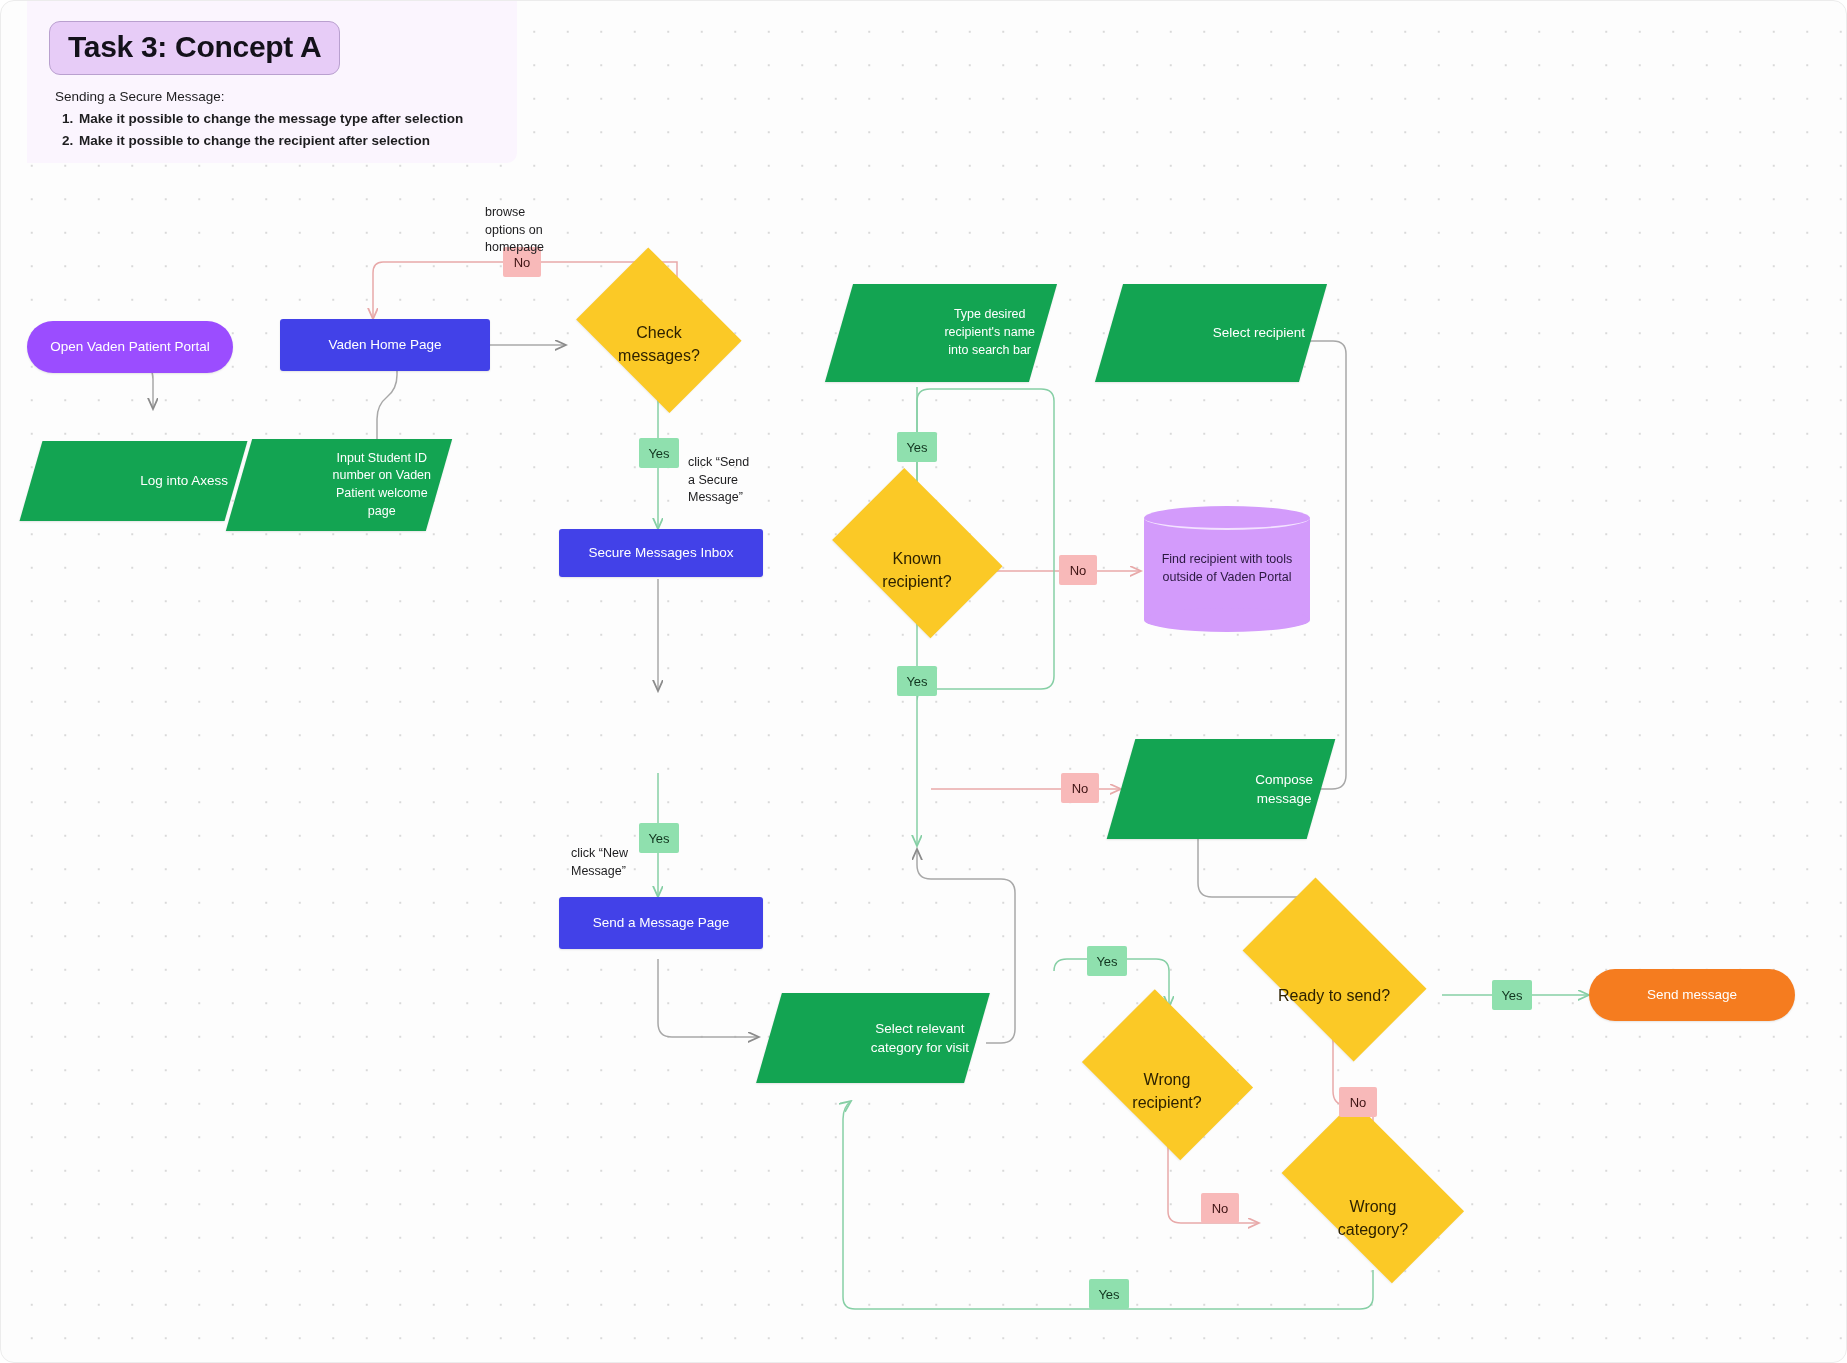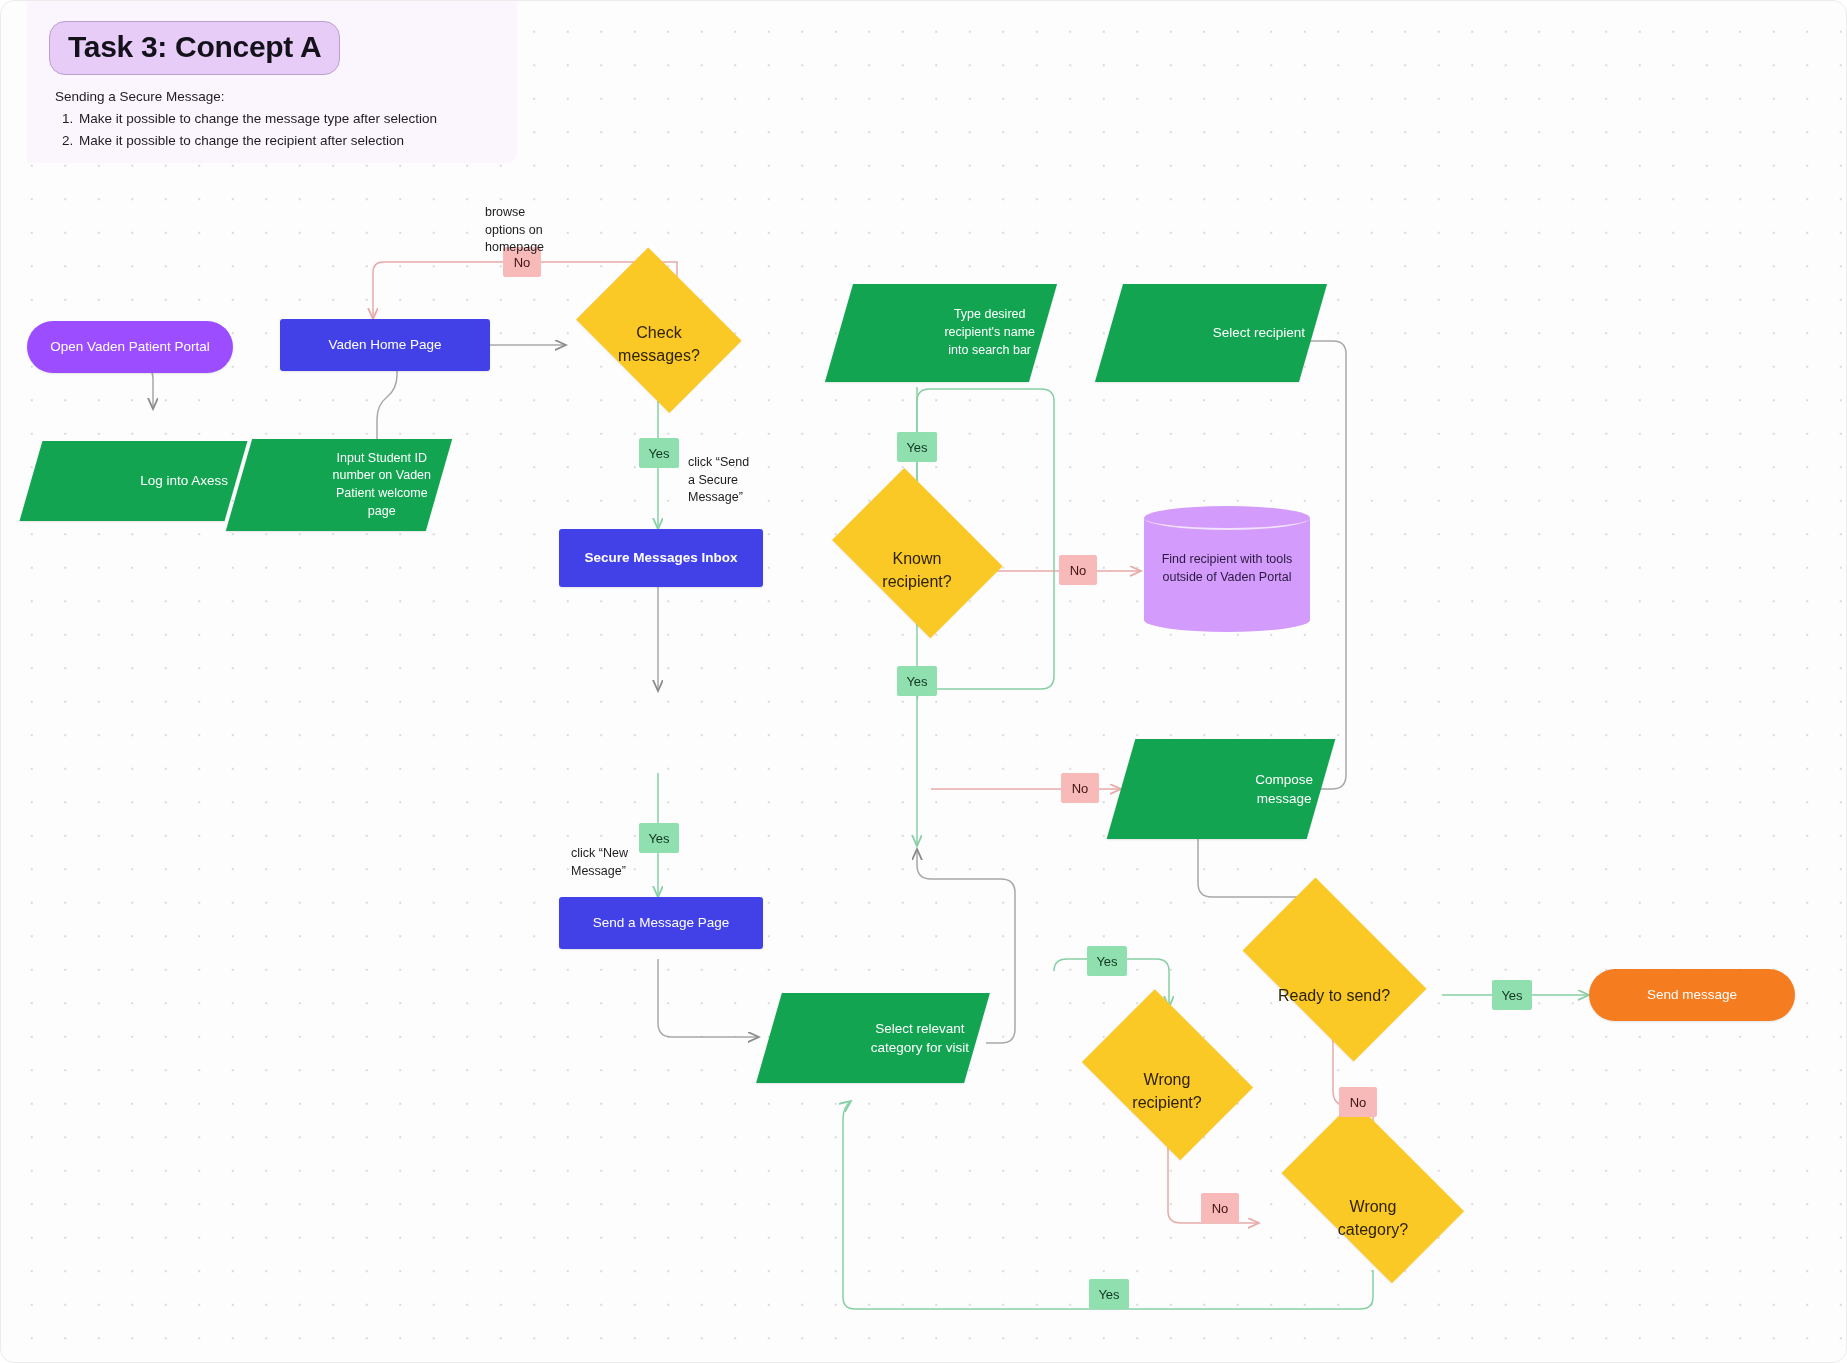--- a/index.html
+++ b/index.html
@@ -30,7 +30,7 @@
   }
   .title-pill{
     position:absolute;left:22px;top:20px;
-    background:#e7ccf7;border:1.5px solid #b9a0cf;border-radius:16px;
+    background:#e7ccf7;border:1.5px solid #b9a0cf;border-radius:11px;
     padding:8px 18px 10px 18px;
     font-size:30px;font-weight:bold;color:#13111a;letter-spacing:-0.3px;
   }

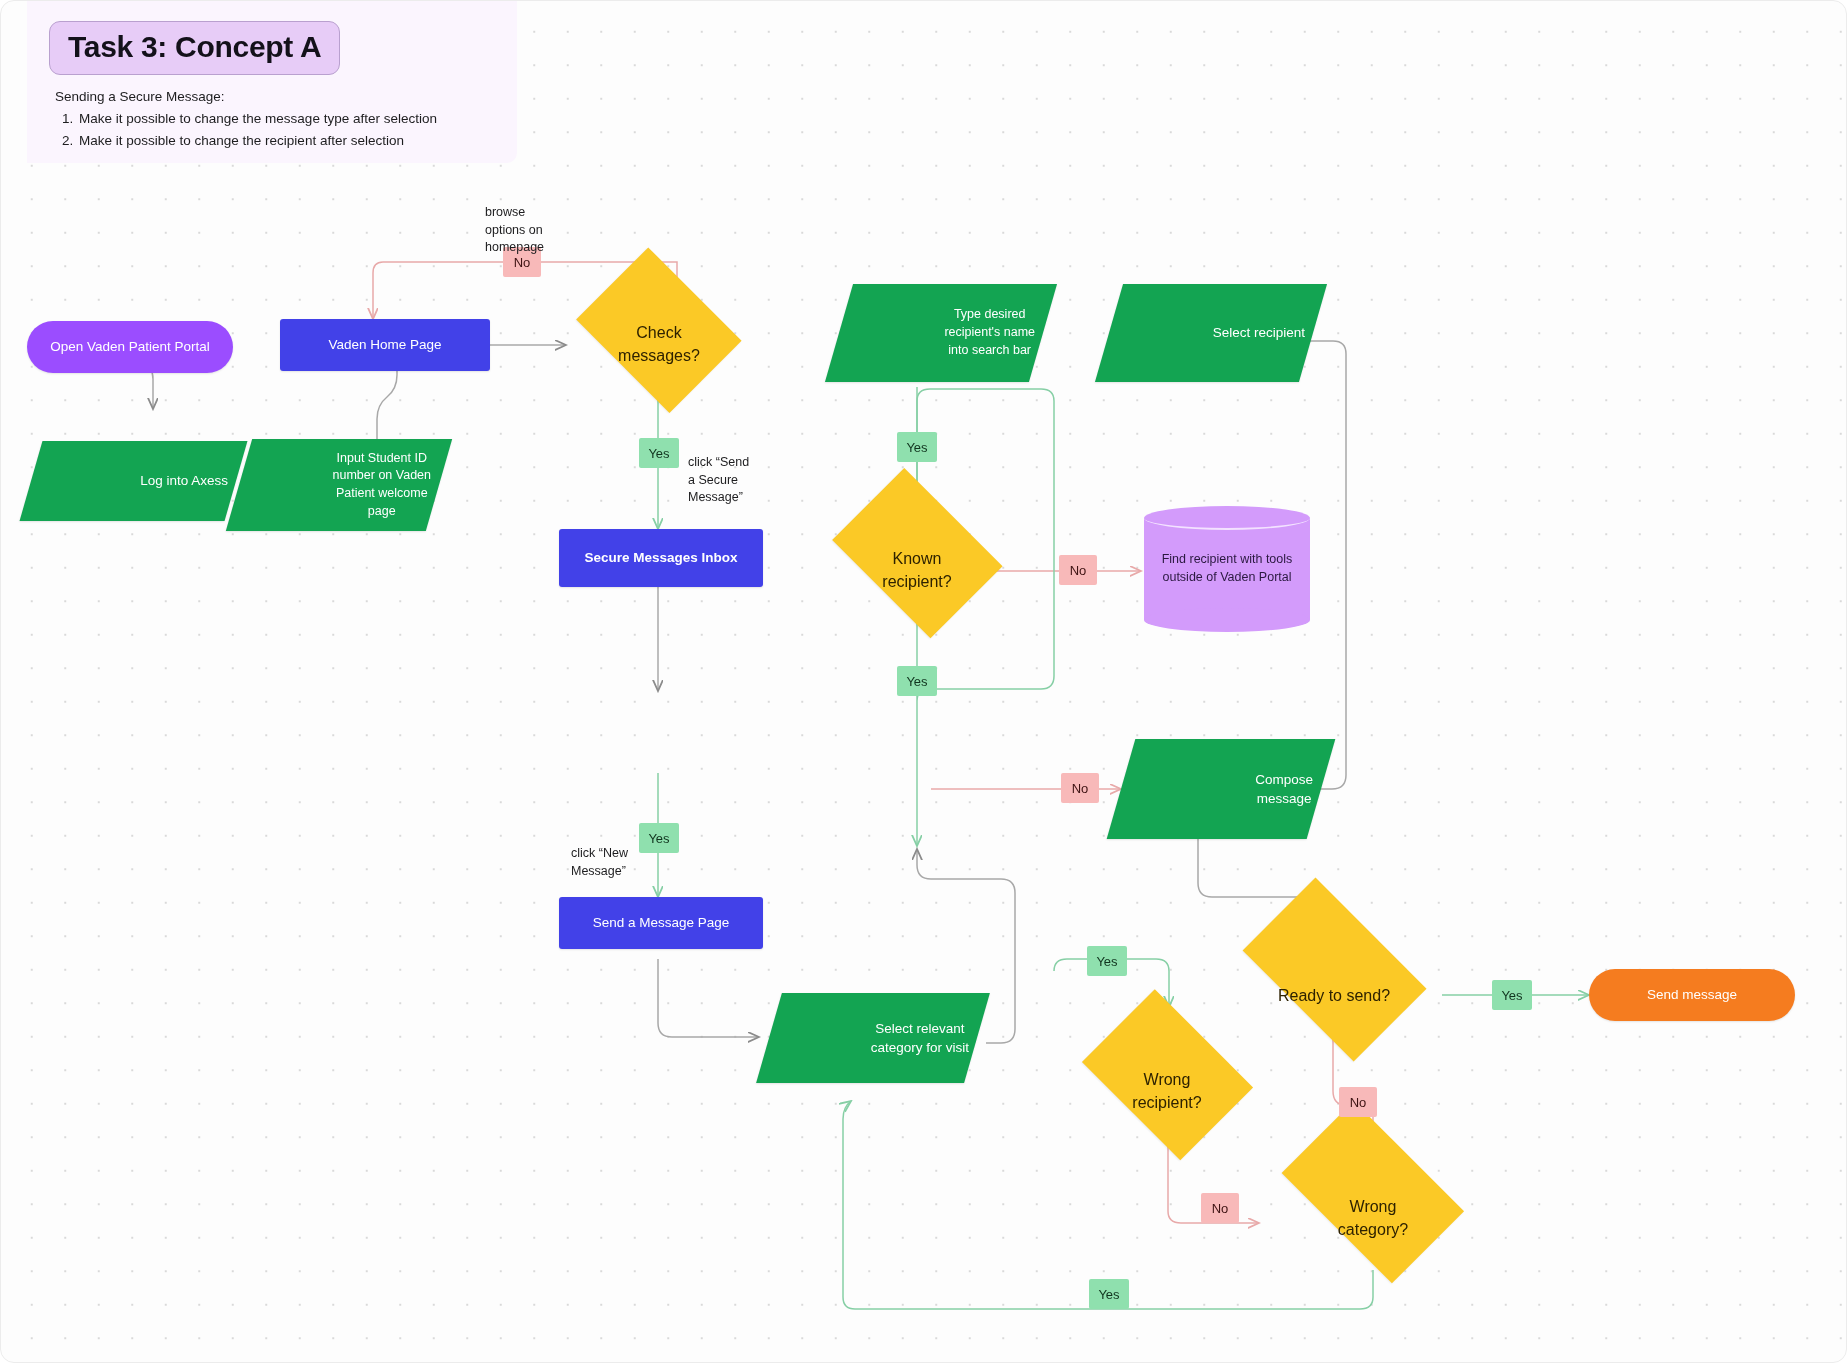--- a/index.html
+++ b/index.html
@@ -38,7 +38,7 @@
     position:absolute;left:28px;top:85px;width:440px;
     font-size:13.5px;color:#1d1d1f;line-height:1.62;
   }
-  .title-sub ol{margin:0;padding-left:22px;}
+  .title-sub ol{margin:0;padding-left:22px;font-weight:bold;}
   .title-sub li{padding-left:2px;}
 
   

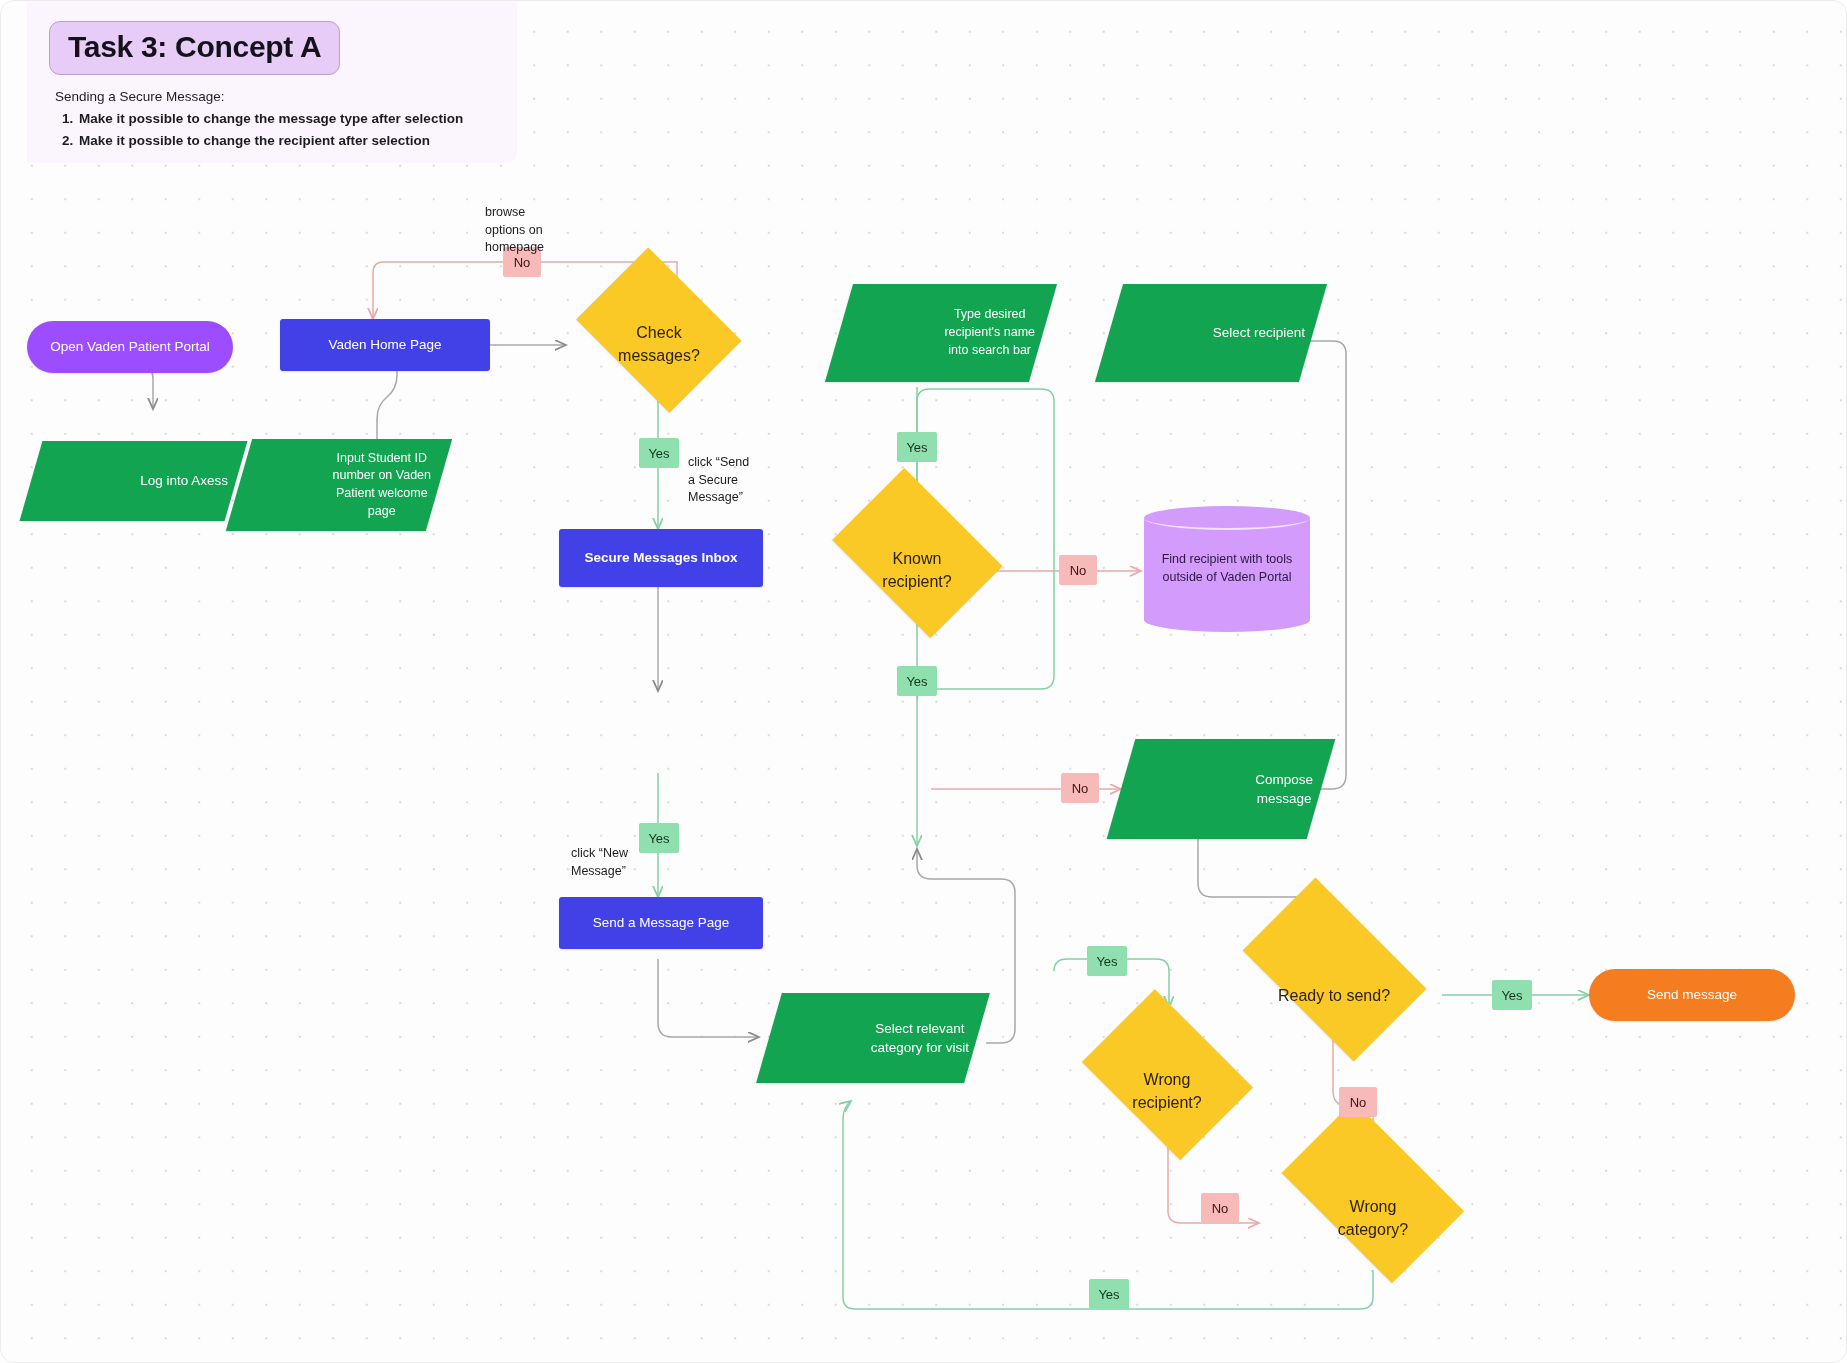--- a/index.html
+++ b/index.html
@@ -206,7 +206,7 @@
 messages?</span>
   </div>
 
-  <div class="node n-proc" style="left:558px;top:528px;width:204px;height:58px;background:#4241e8;font-weight:bold;">
+  <div class="node n-proc" style="left:558px;top:528px;width:204px;height:48px;background:#4241e8;">
     <span class="lbl">Secure Messages Inbox</span>
   </div>
 

